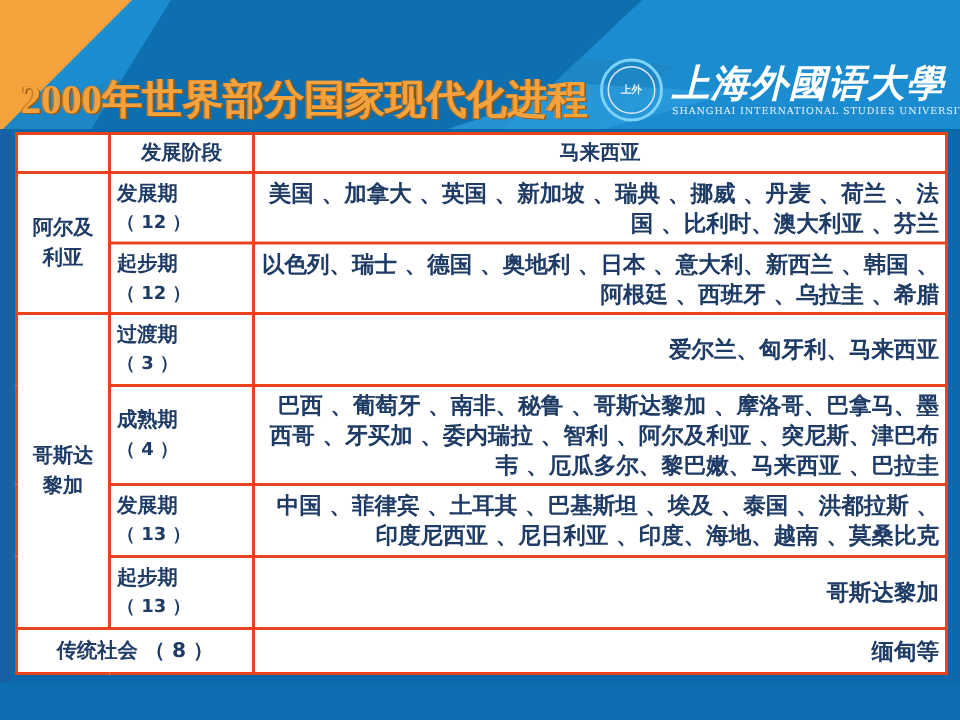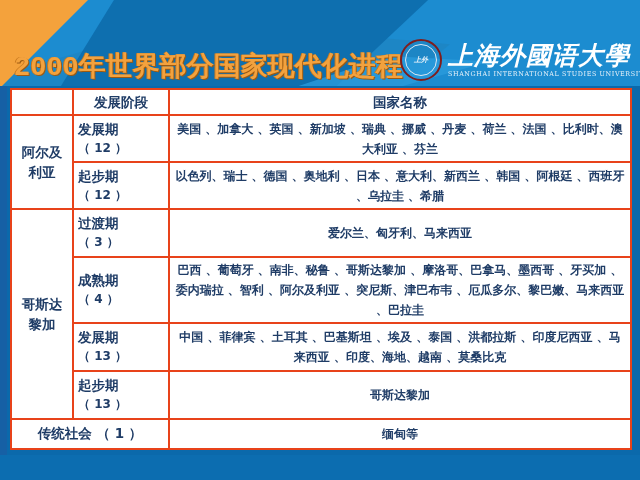--- a/index.html
+++ b/index.html
@@ -79,7 +79,7 @@
     display: flex; align-items: center;
   }
   .title-text {
-    font-family: Liberation Mono, monospace;
+    font-family: Liberation Serif, serif;
     font-size: 27px;
     font-weight: bold;
     letter-spacing: 0px;

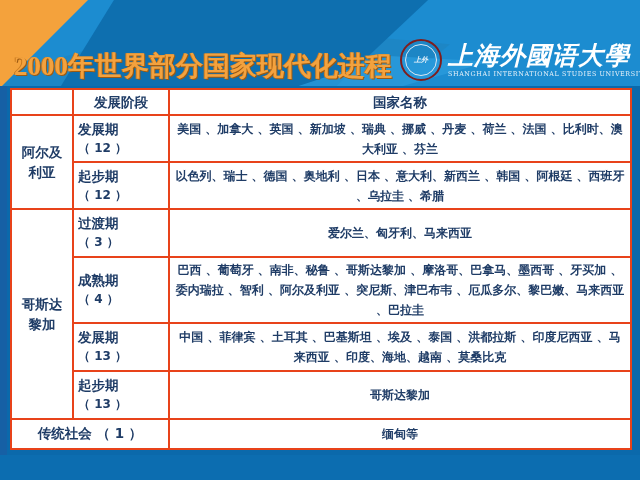--- a/index.html
+++ b/index.html
@@ -98,11 +98,10 @@
   .logo-seal {
     width: 38px; height: 38px;
     border-radius: 50%;
-    border: 2px solid #7f1d1d;
+    border: 2px solid #7dd3fc;
     position: relative;
     flex: 0 0 auto;
     background: transparent;
-    font-style: italic;
   }
   .logo-seal::before {
     content: "";

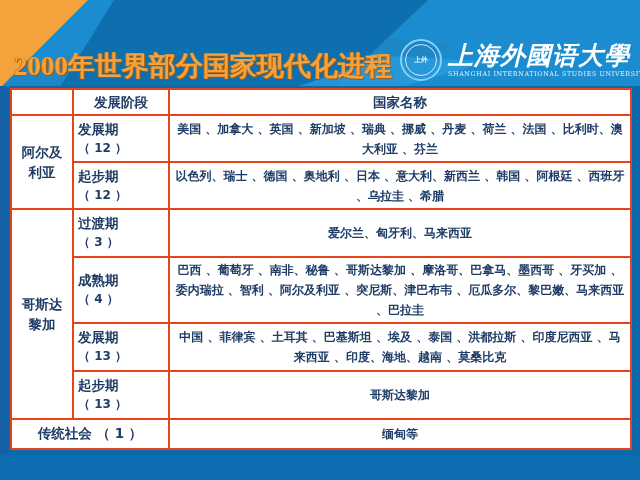--- a/index.html
+++ b/index.html
@@ -238,7 +238,7 @@
       <tr class="r-h">
         <td class="cell-blank"></td>
         <td class="cell-head">发展阶段</td>
-        <td class="cell-head">国家名称</td>
+        <td class="cell-head">马来西亚</td>
       </tr>
 
       <tr class="r-1">

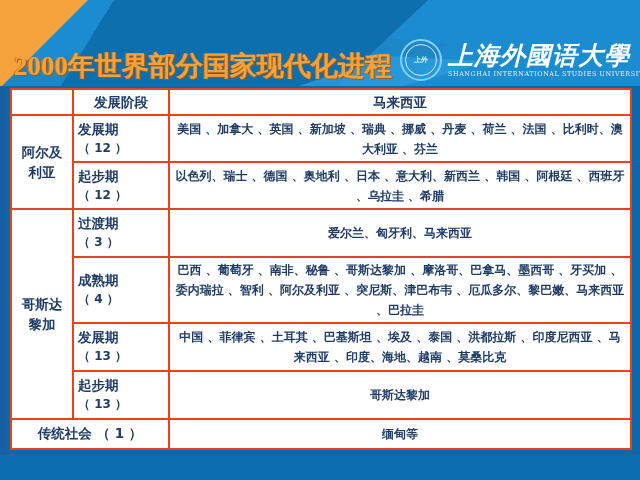--- a/index.html
+++ b/index.html
@@ -180,8 +180,8 @@
     line-height: 18px;
   }
   .cell-countries {
-    text-align: center;
-    font-size: 12px;
+    text-align: right;
+    font-size: 15px;
     line-height: 20px;
     padding-left: 6px;
     letter-spacing: 0px;

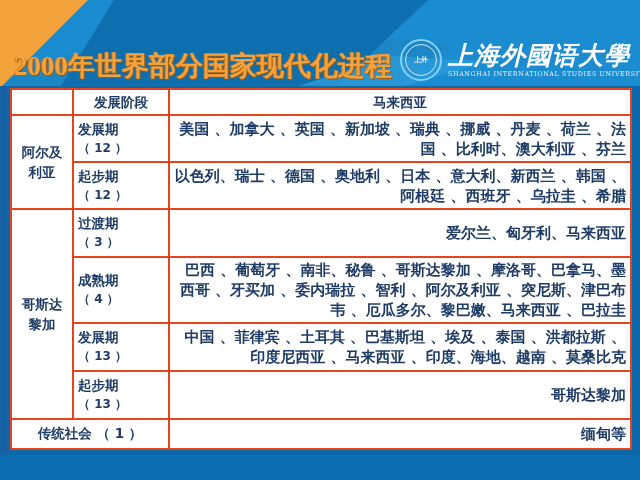--- a/index.html
+++ b/index.html
@@ -280,7 +280,7 @@
           <div>发展期</div>
           <div class="num">（ 13 ）</div>
         </td>
-        <td class="cell-countries">中国 、菲律宾 、土耳其 、巴基斯坦 、埃及 、泰国 、洪都拉斯 、印度尼西亚 、马来西亚 、印度、海地、越南 、莫桑比克</td>
+        <td class="cell-countries">中国 、菲律宾 、土耳其 、巴基斯坦 、埃及 、泰国 、洪都拉斯 、印度尼西亚 、尼日利亚 、印度、海地、越南 、莫桑比克</td>
       </tr>
 
       <tr class="r-6">

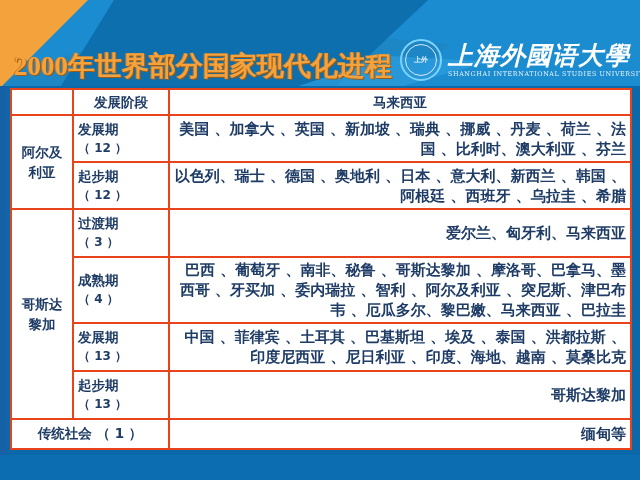--- a/index.html
+++ b/index.html
@@ -292,7 +292,7 @@
       </tr>
 
       <tr class="r-7">
-        <td class="cell-trad" colspan="2">传统社会 （ 1 ）</td>
+        <td class="cell-trad" colspan="2">传统社会 （ 8 ）</td>
         <td class="cell-countries">缅甸等</td>
       </tr>
     </tbody>

